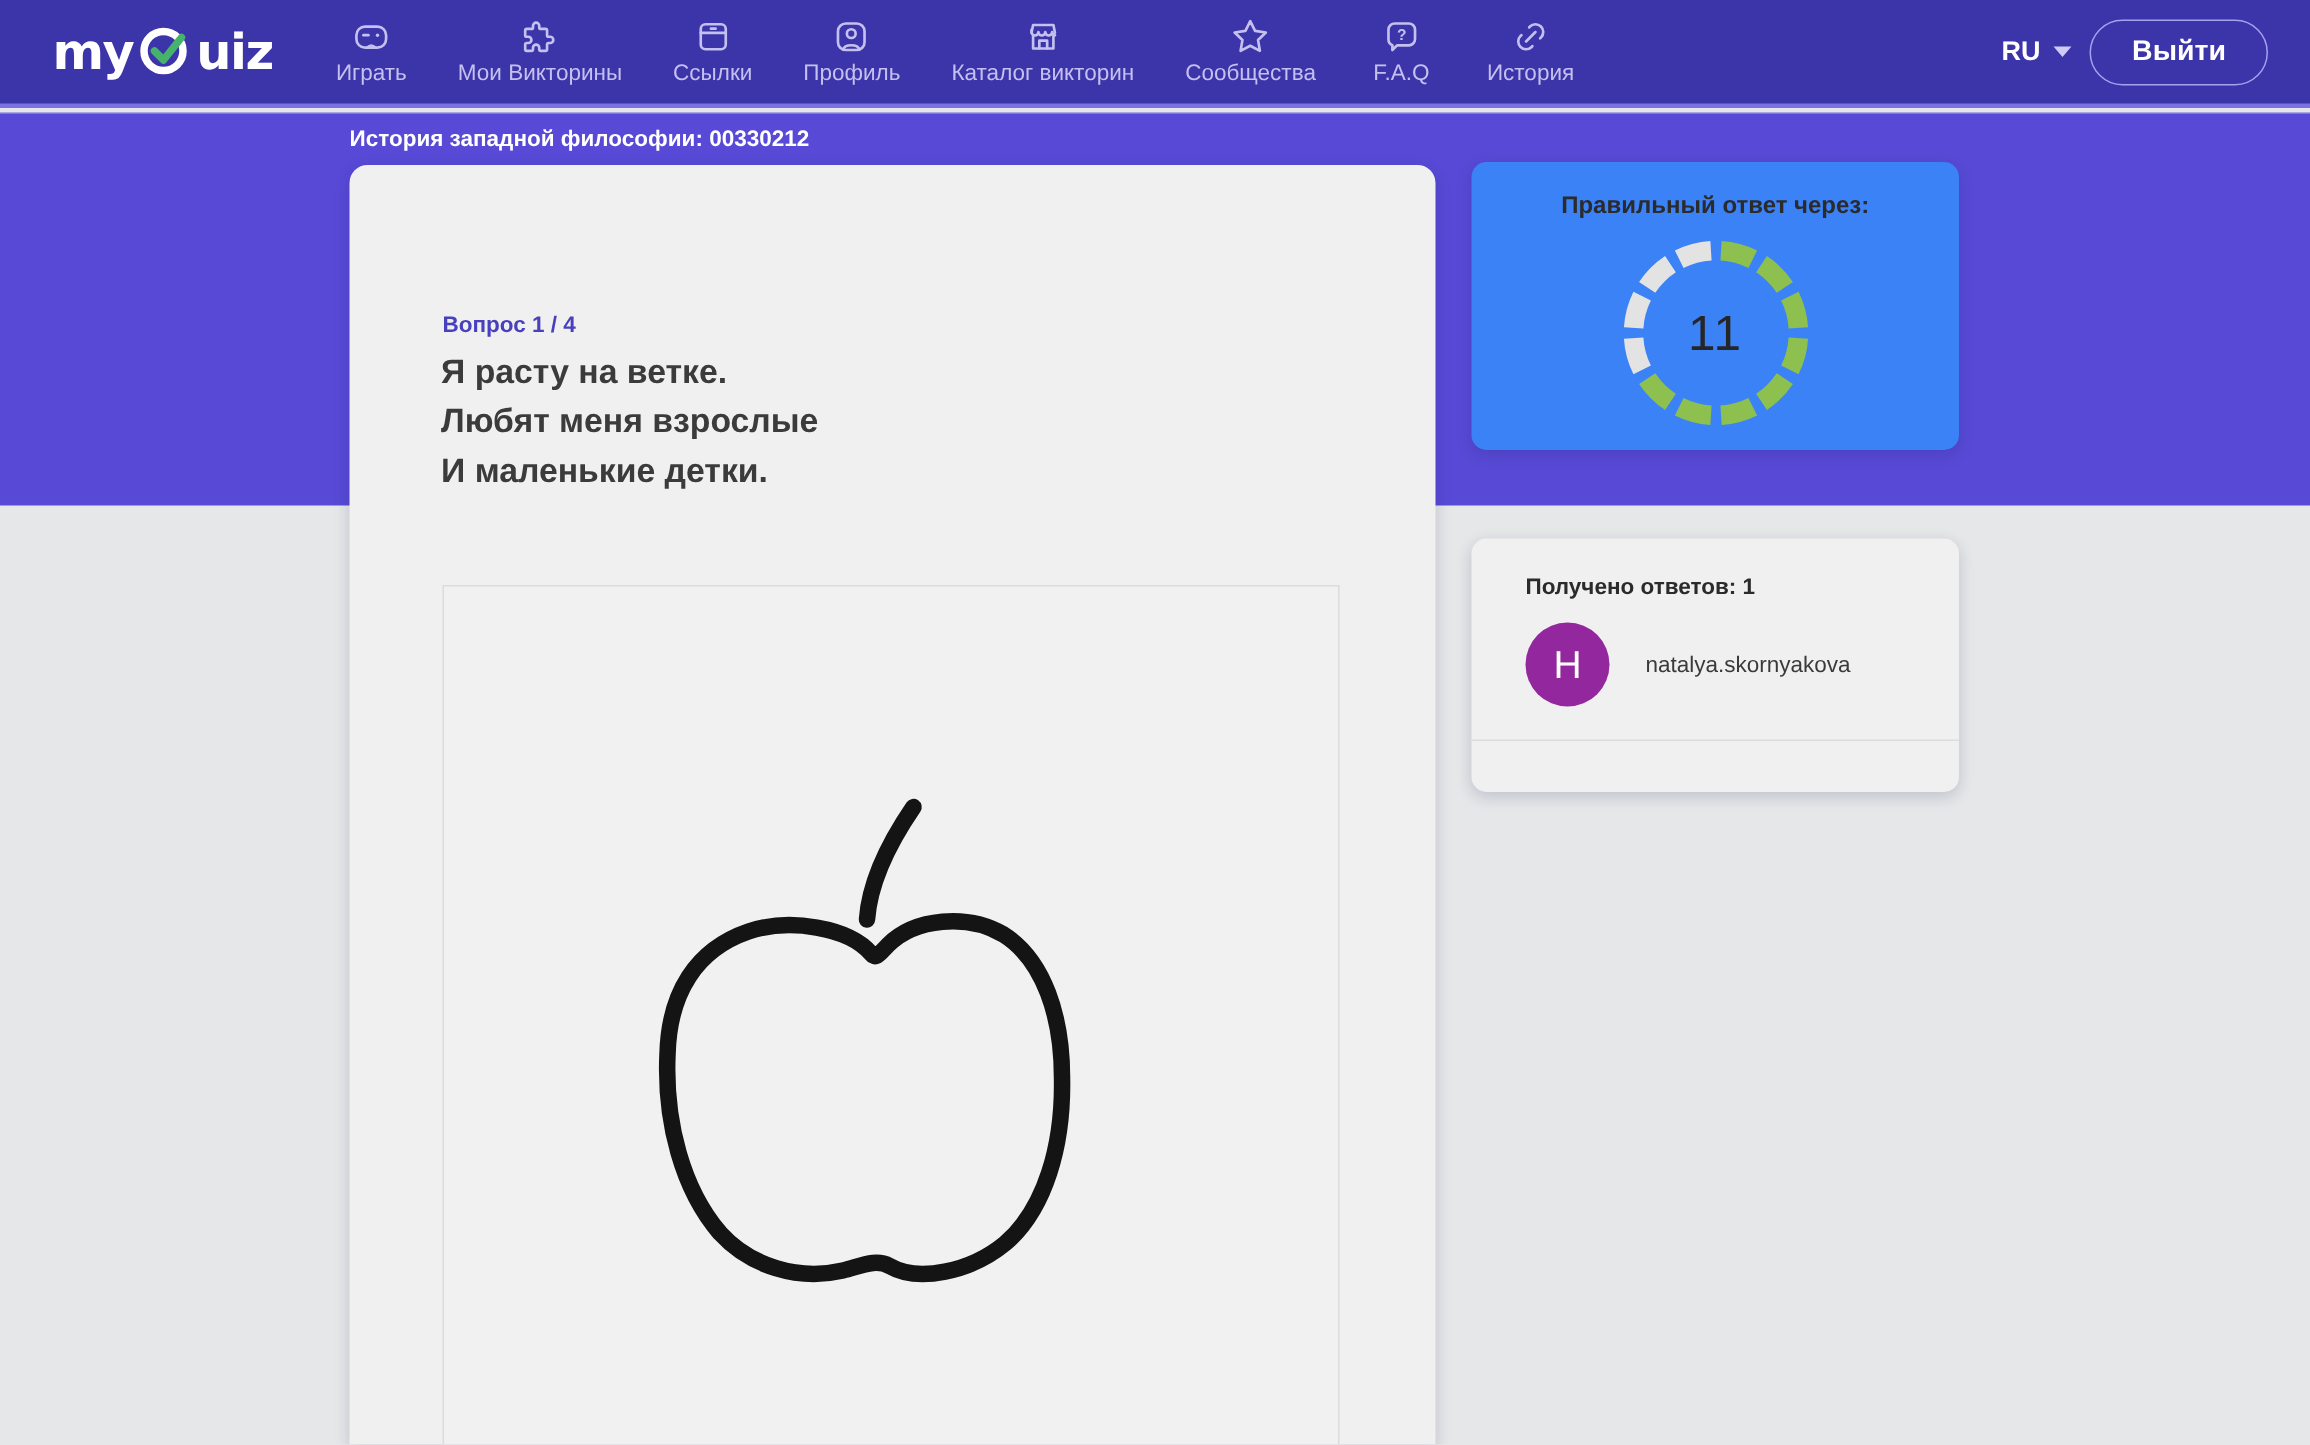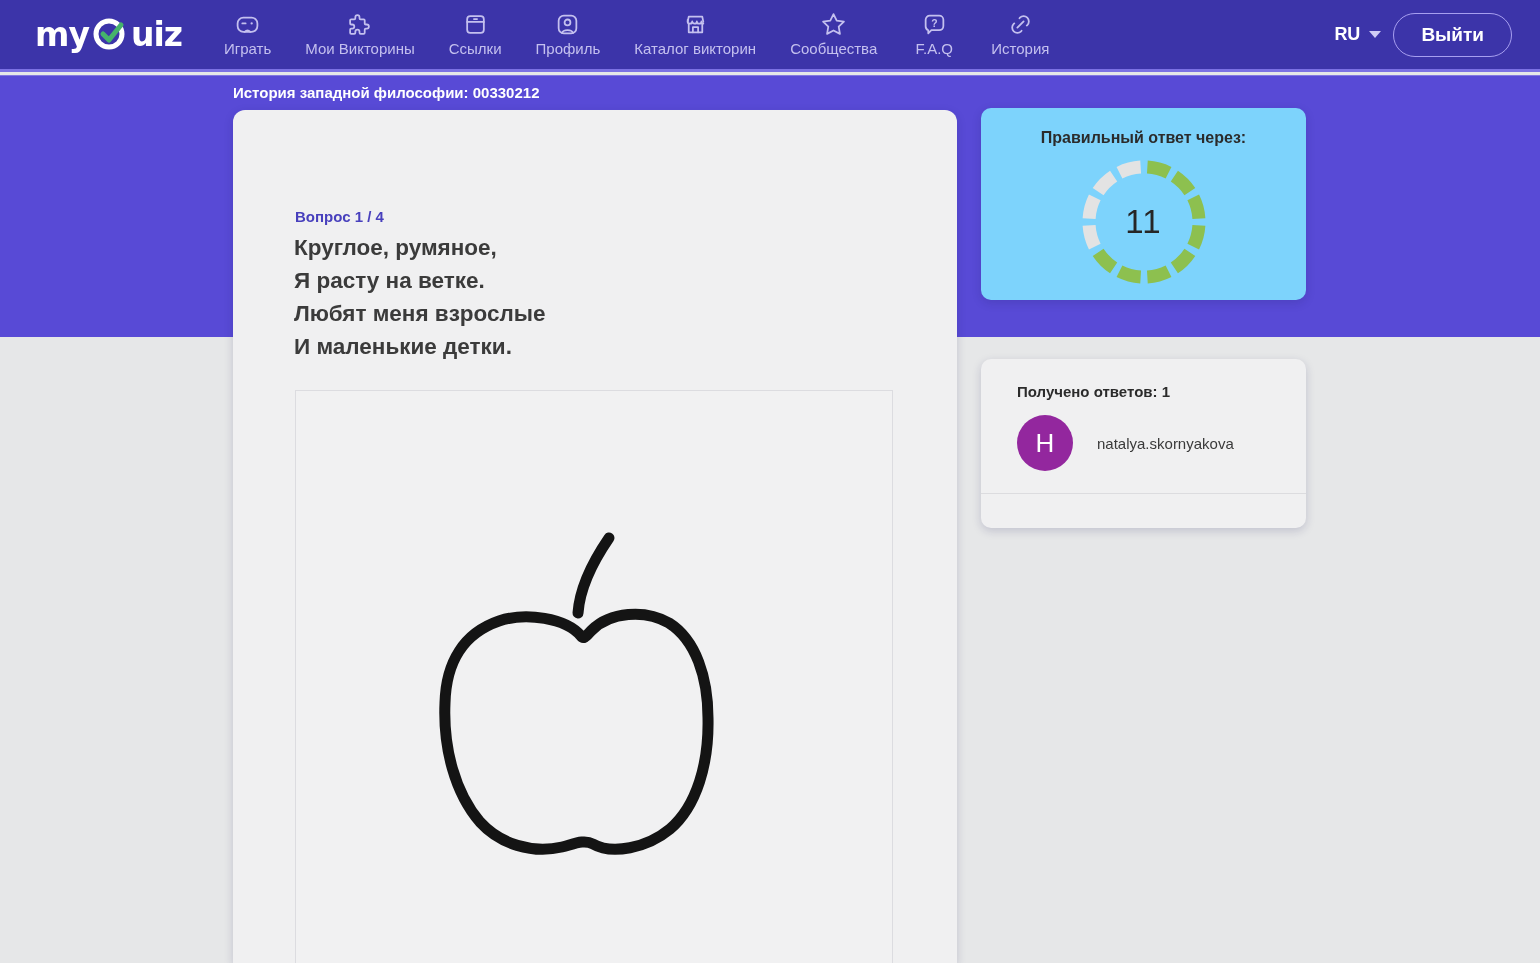--- a/index.html
+++ b/index.html
@@ -78,7 +78,7 @@
   
   .timer-card {
     position:absolute; left:981px; top:108px; width:325px; height:192px;
-    background:#7dd3fc; border-radius:10px;
+    background:#3b82f6; border-radius:10px;
     box-shadow:0 3px 10px rgba(30,25,90,0.18);
     z-index:4; text-align:center;
   }

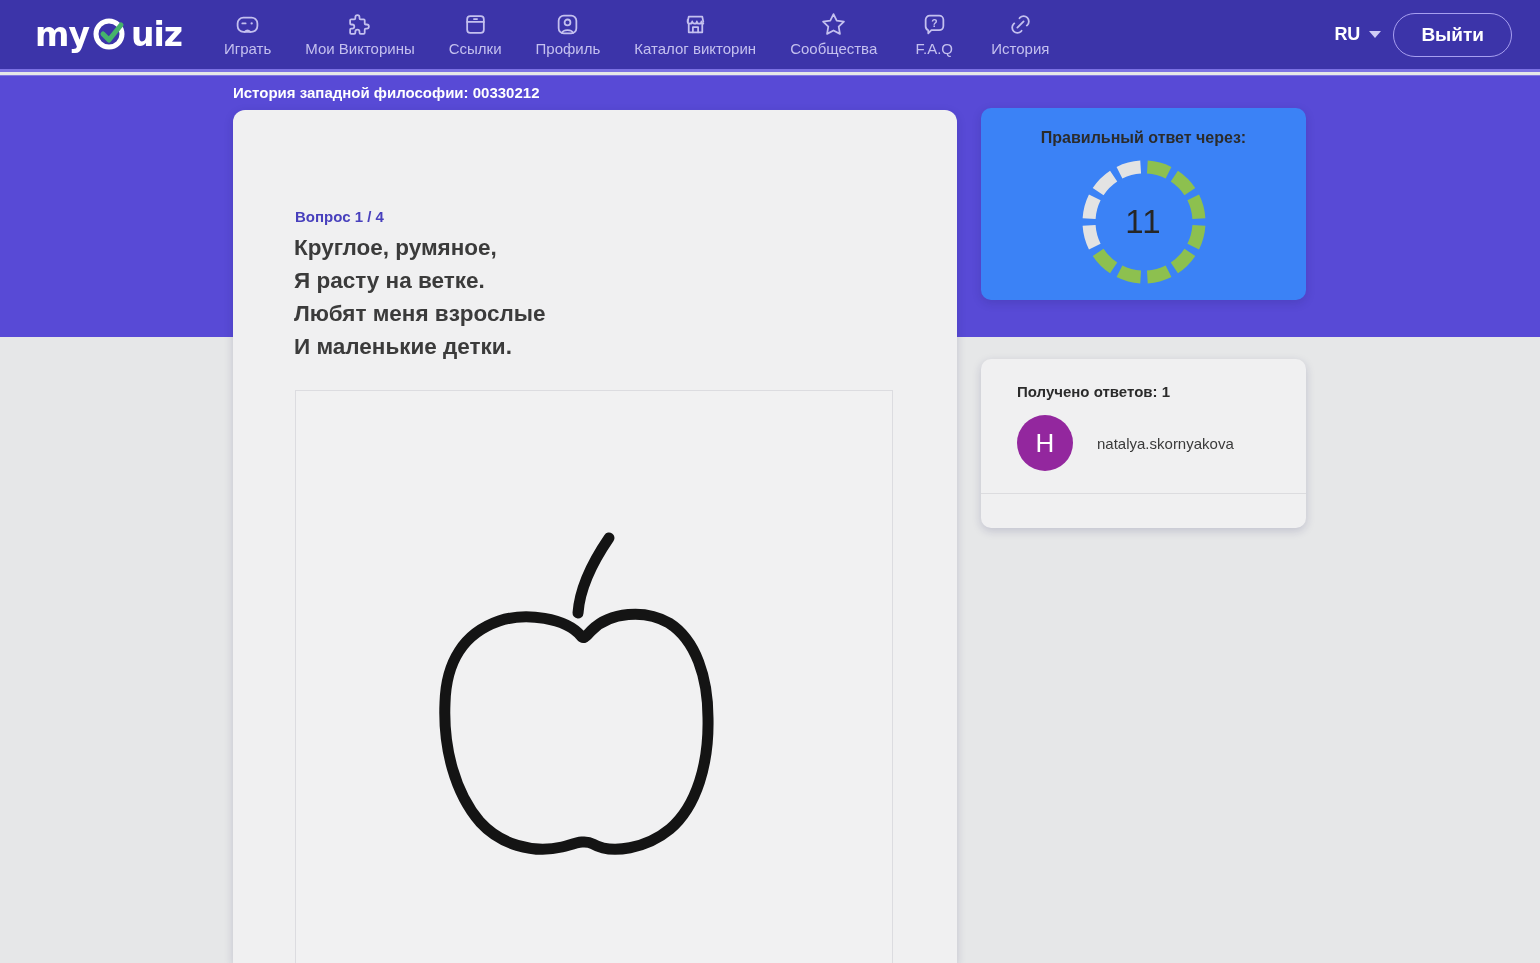--- a/index.html
+++ b/index.html
@@ -208,7 +208,6 @@
 <section class="question-card">
   <div class="question-counter">Вопрос 1 / 4</div>
   <div class="question-text">
-    <div>Круглое, румяное,</div>
     <div>Я расту на ветке.</div>
     <div>Любят меня взрослые</div>
     <div>И маленькие детки.</div>

